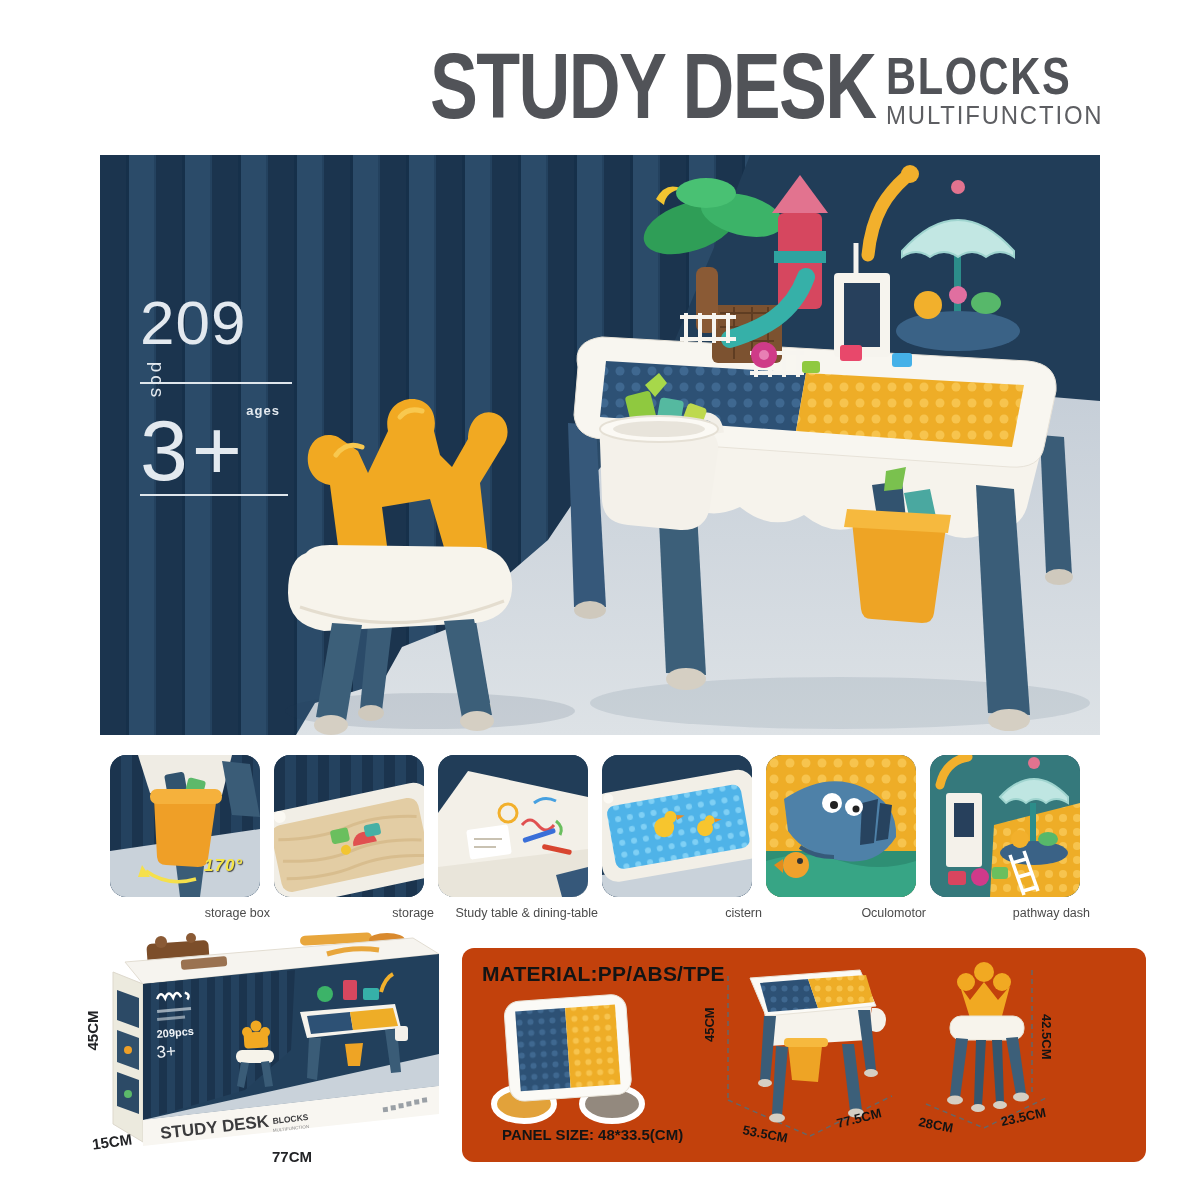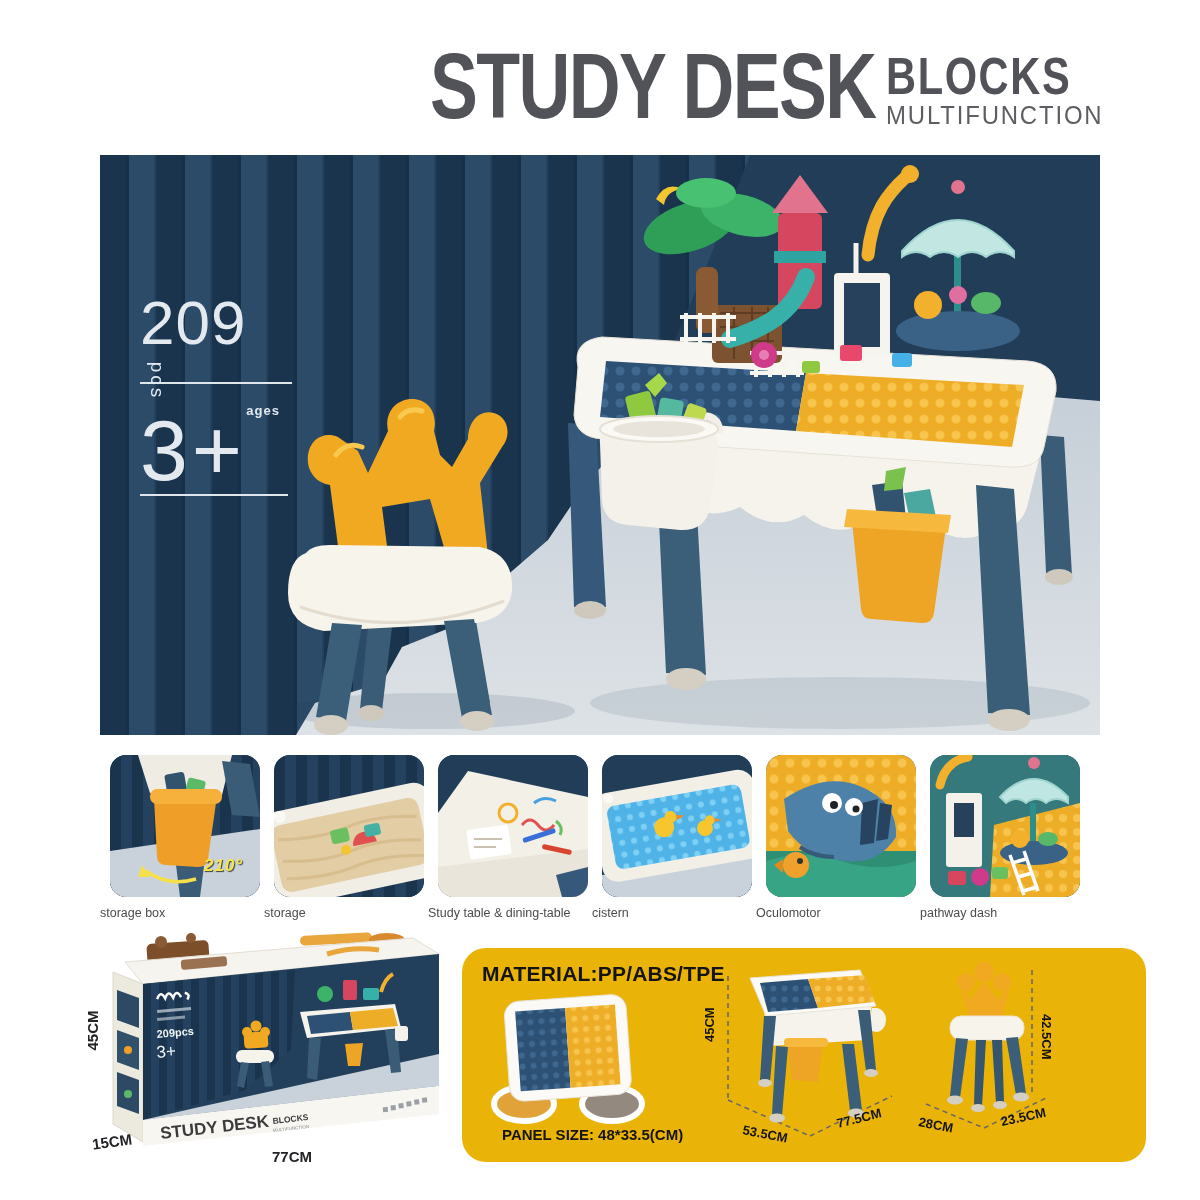--- a/index.html
+++ b/index.html
@@ -203,7 +203,7 @@
     <path d="M36,116 Q58,132 86,124" stroke="#f5e04b" stroke-width="3.5" fill="none"></path>
     <polygon points="32,110 40,122 28,122" fill="#f5e04b"></polygon>
   </svg>
-  <div class="abs overlay360">210°</div>
+  <div class="abs overlay360">170°</div>
 
   <svg class="abs card" style="left:274px" width="150" height="142" viewBox="0 0 150 142">
     <defs>

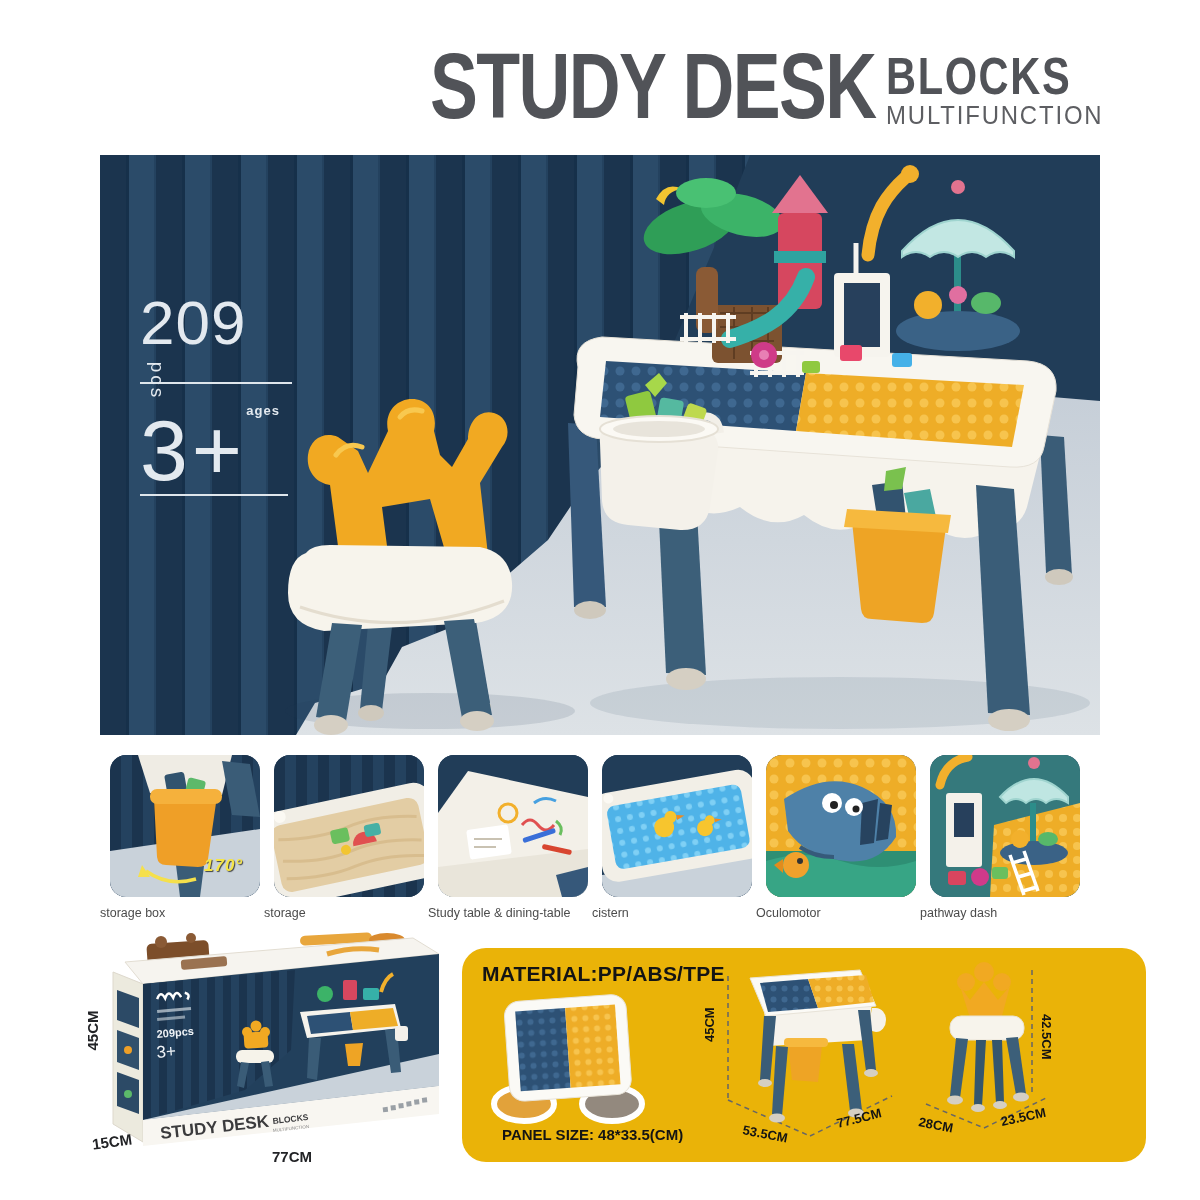--- a/index.html
+++ b/index.html
@@ -26,7 +26,7 @@
   .bline2{width:148px;margin-top:2px;}
   
   .card{top:755px;width:150px;height:142px;border-radius:16px;overflow:hidden;background:#213d58;}
-  .caption{top:906px;width:170px;text-align:left;font-size:12.5px;color:#4b4b4b;}
+  .caption{top:906px;width:170px;text-align:right;font-size:12.5px;color:#4b4b4b;}
   .overlay360{left:204px;top:856px;font-size:17px;font-weight:700;font-style:italic;
      color:#f6e547;text-shadow:1px 1px 1px rgba(40,40,40,.85);letter-spacing:1px;}
   

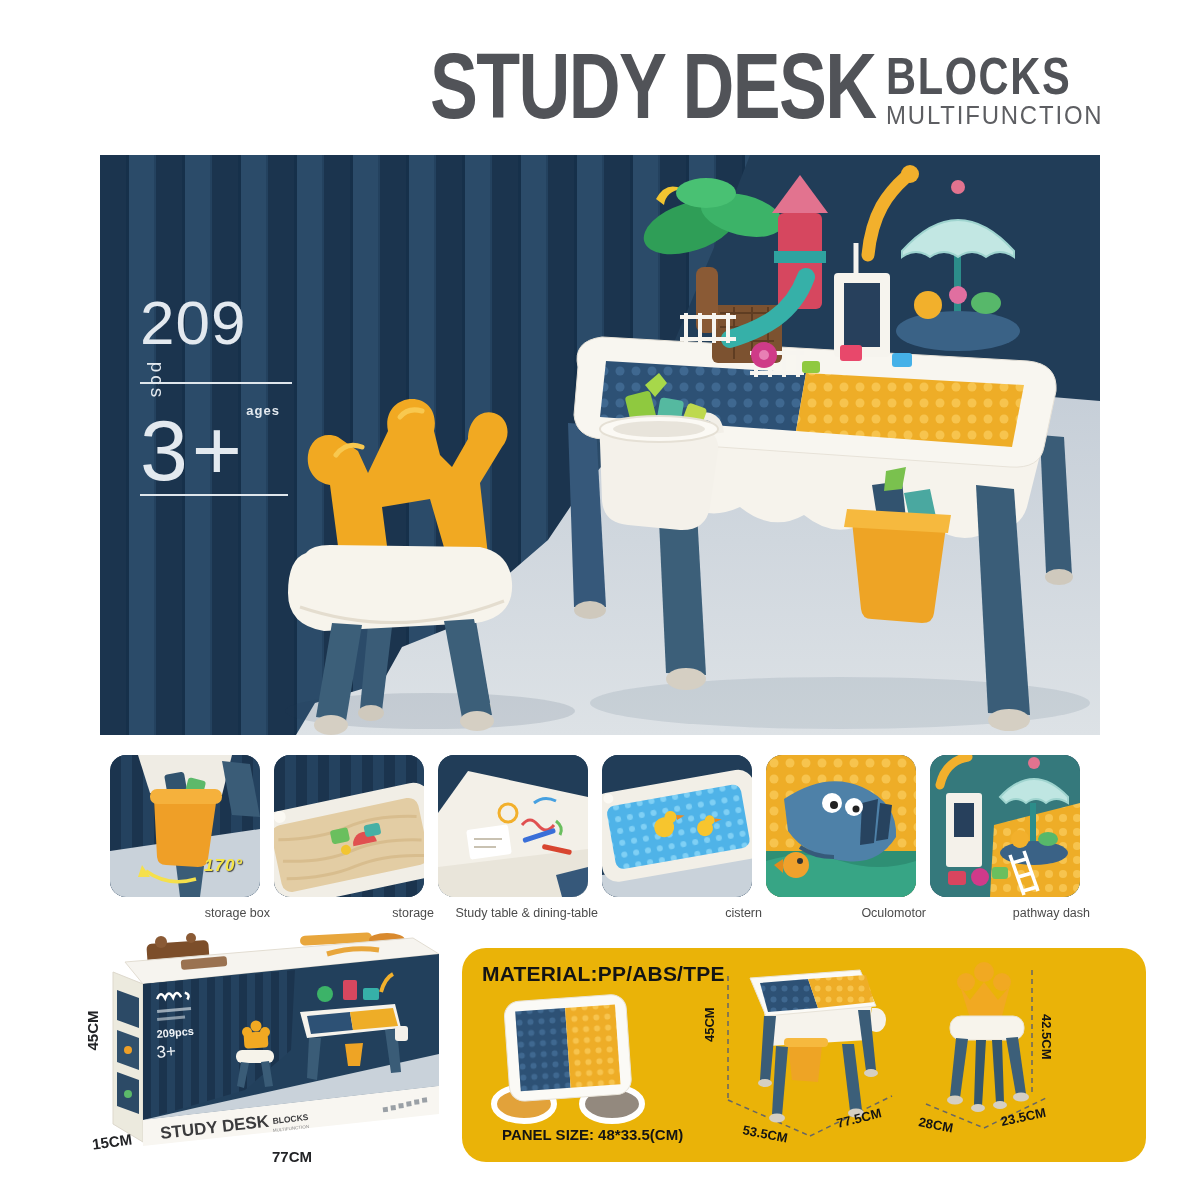--- a/index.html
+++ b/index.html
@@ -33,7 +33,7 @@
   .dim{font-size:15px;font-weight:700;color:#222326;white-space:nowrap;}
   .dim-v{transform:rotate(-90deg);transform-origin:center;}
   
-  .spec{left:462px;top:948px;width:684px;height:214px;background:#eab308;border-radius:24px;}
+  .spec{left:462px;top:948px;width:684px;height:214px;background:#c2410c;border-radius:12px;}
   .spec .material{left:20px;top:14px;font-size:21px;font-weight:700;color:#141414;letter-spacing:.2px;}
   .spec .psize{left:28px;top:178px;font-size:15px;font-weight:700;color:#141414;margin-left:12px;}
   .sdim{font-size:13px;font-weight:700;color:#141414;white-space:nowrap;}

